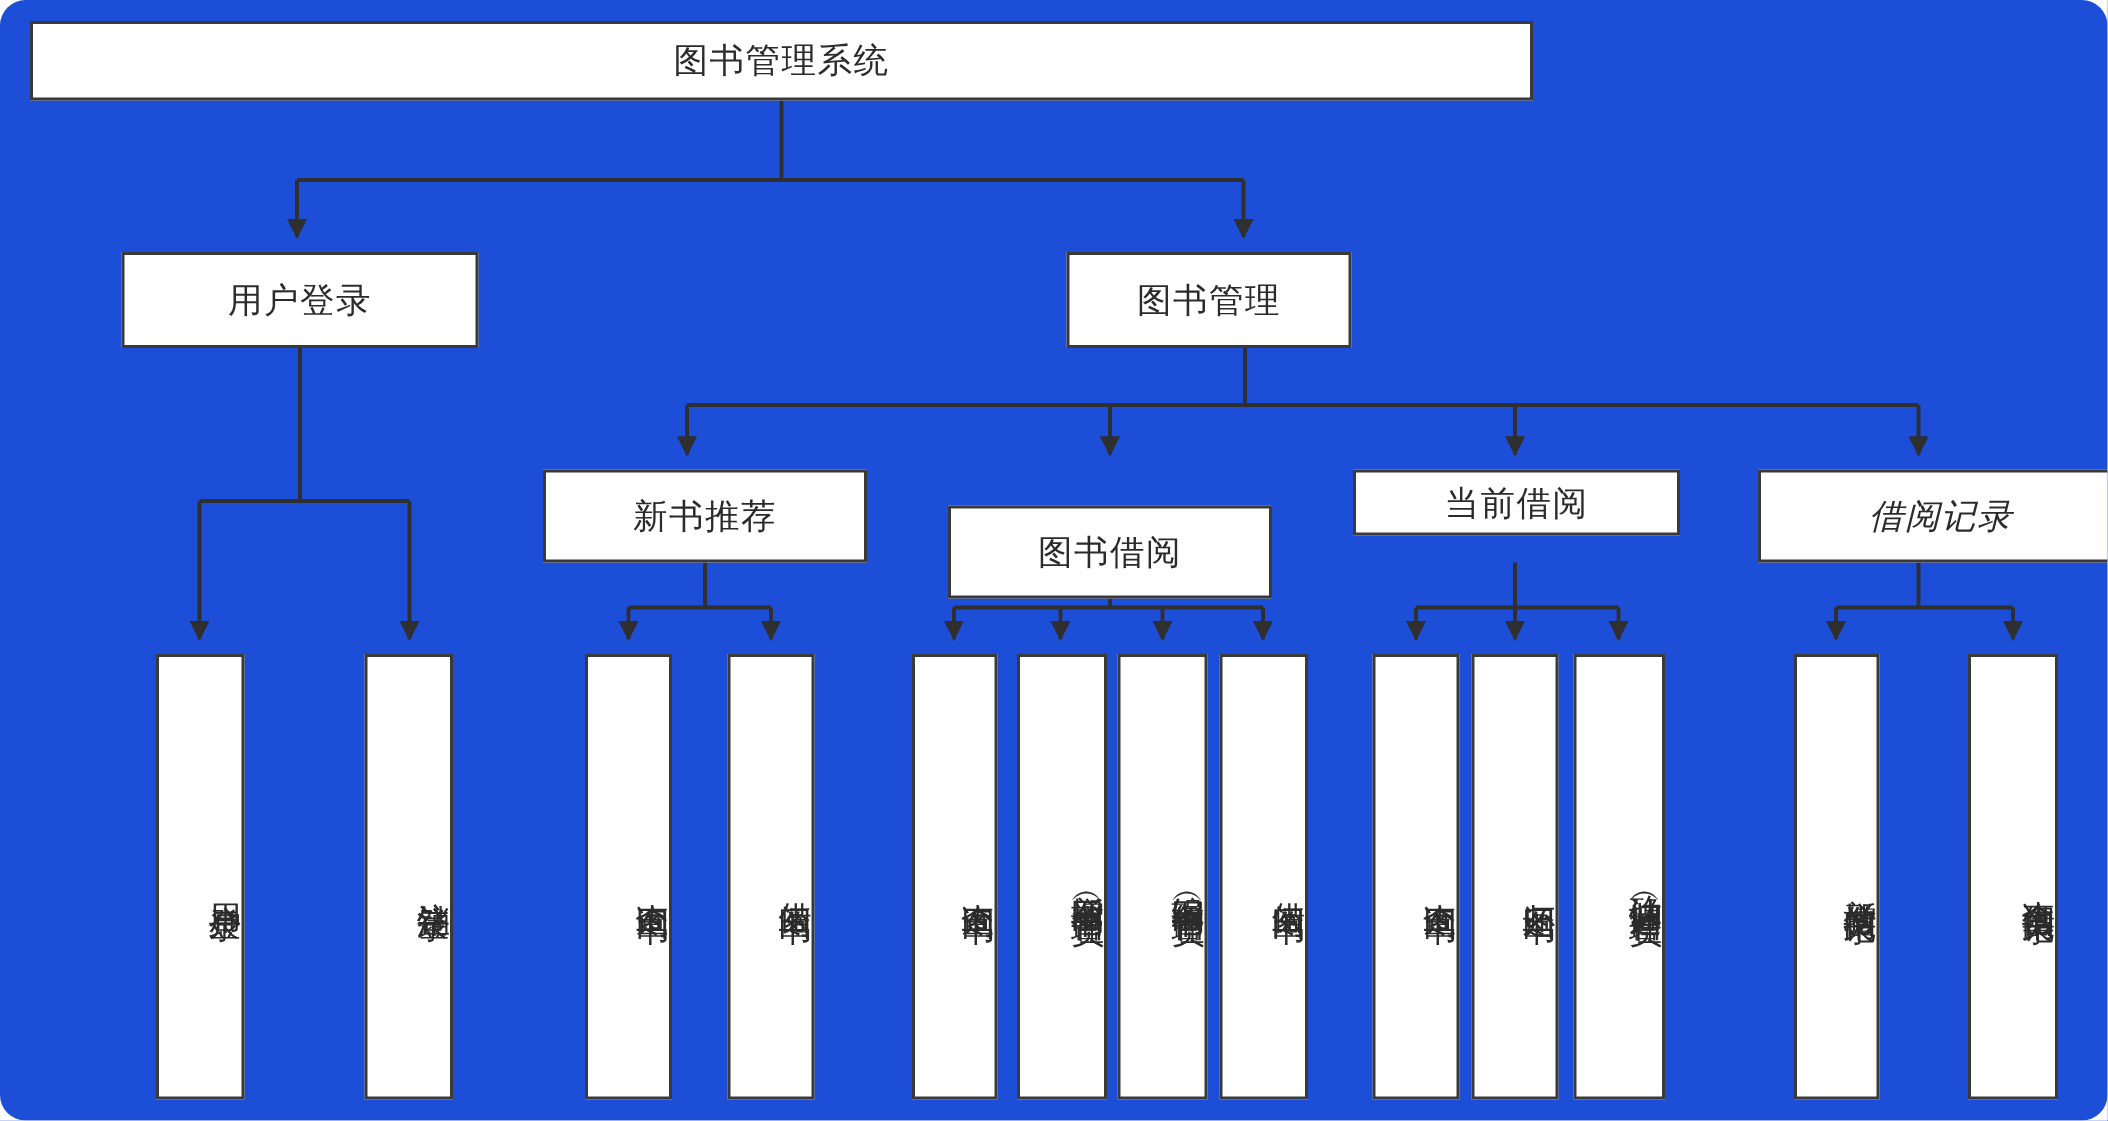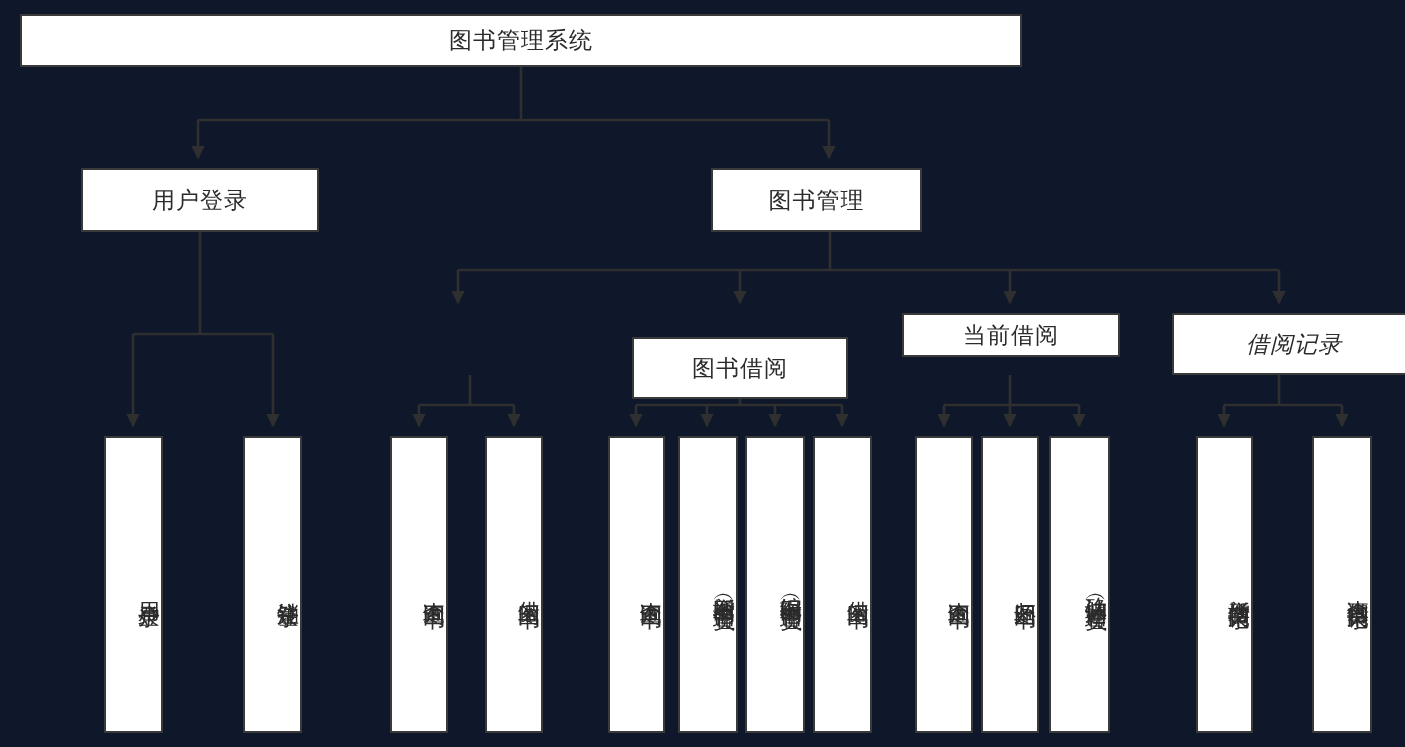--- a/index.html
+++ b/index.html
@@ -14,8 +14,9 @@
     position: relative;
     width: 1405px;
     height: 747px;
-    background: #0f172a;
+    background: #1d4ed8;
     overflow: hidden;
+    border-radius: 17px;
   }
   .node {
     position: absolute;

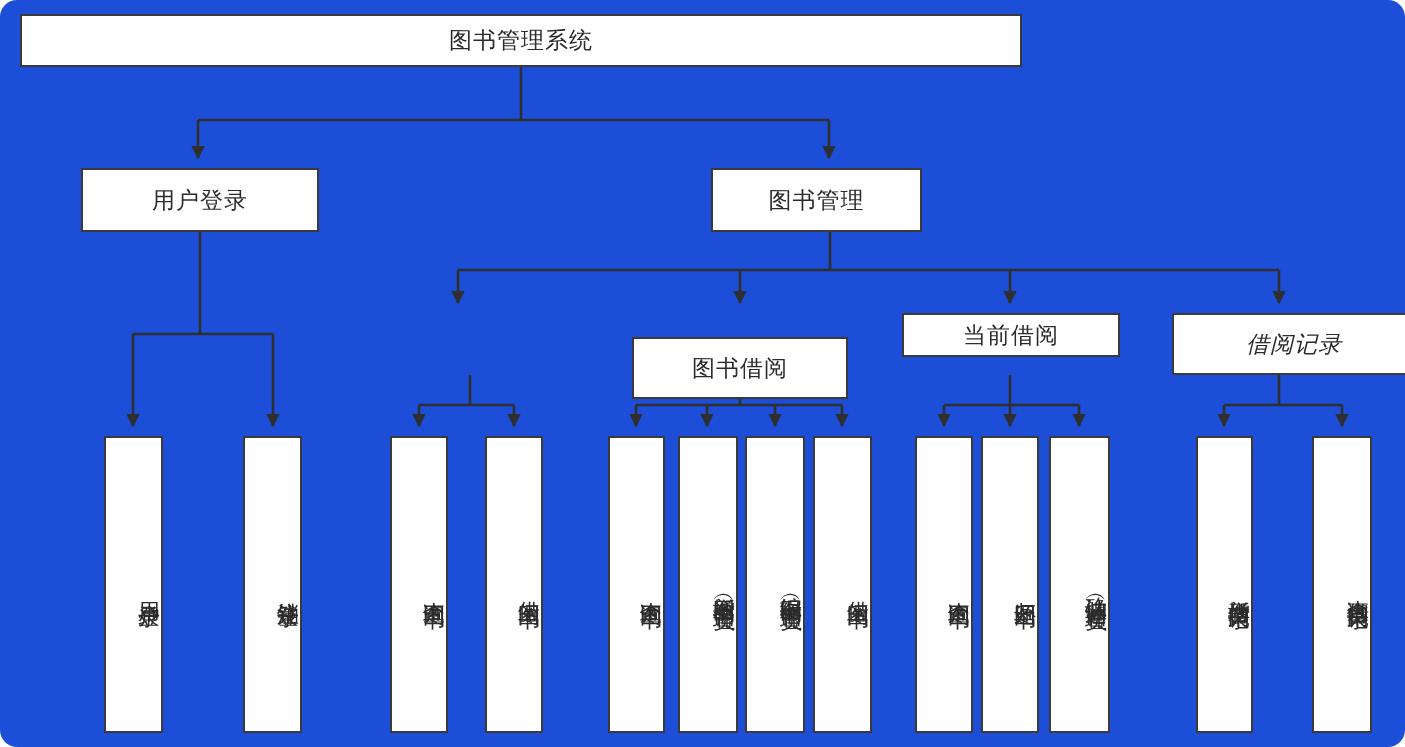--- a/index.html
+++ b/index.html
@@ -120,7 +120,7 @@
   <div class="node h" id="node-l2-0" style="left: 81px; top: 168px; width: 238px; height: 64px;">
       <span>用户登录</span>
     </div>
-  <div class="node h" id="node-l2-1" style="left: 711px; top: 168px; width: 211px; height: 64px;">
+  <div class="node h" id="node-l2-1" style="left: 711px; top: 168px; width: 190px; height: 64px;">
       <span>图书管理</span>
     </div>
 

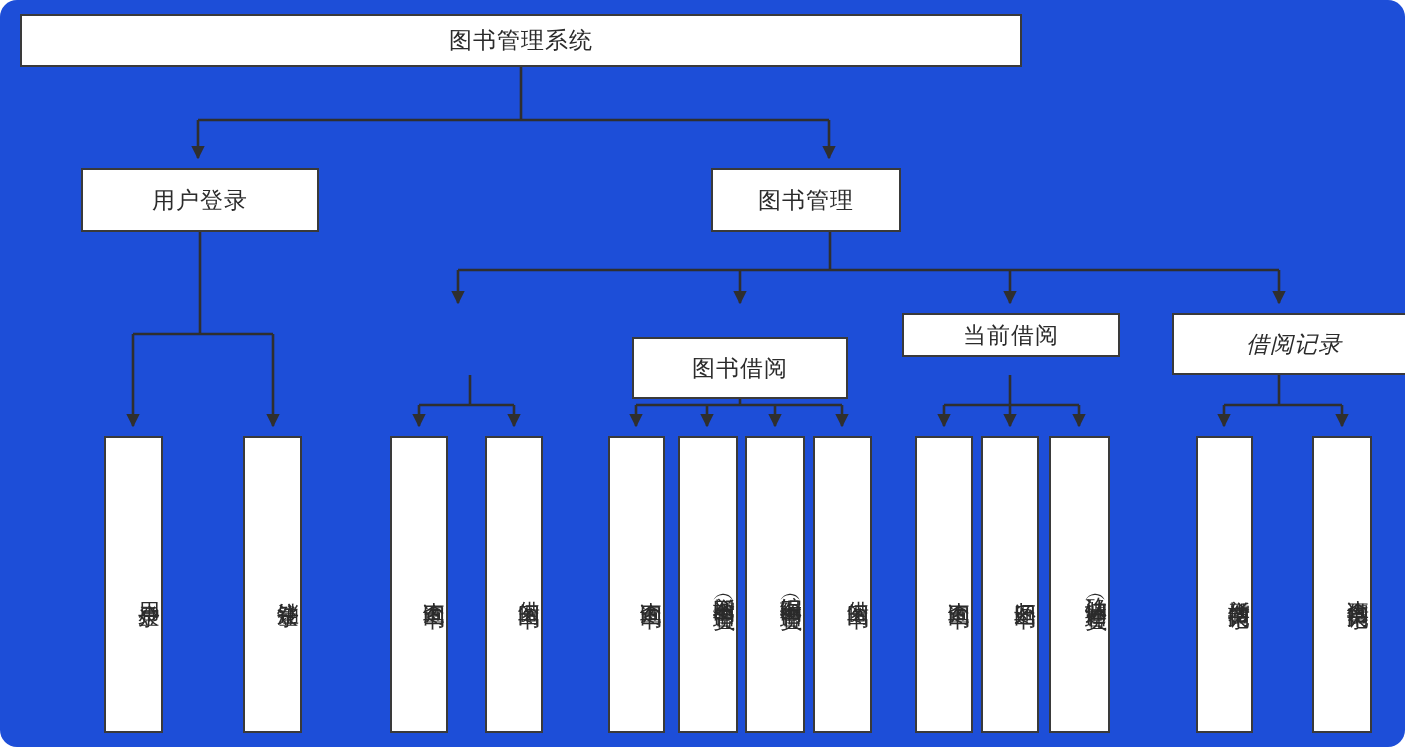--- a/index.html
+++ b/index.html
@@ -124,6 +124,9 @@
       <span>图书管理</span>
     </div>
 
+  <div class="node h" id="node-l3-0" style="left: 362px; top: 313px; width: 216px; height: 62px;">
+      <span>新书推荐</span>
+    </div>
   <div class="node h" id="node-l3-1" style="left: 632px; top: 313px; width: 216px; height: 62px; margin-top: 24px;">
       <span>图书借阅</span>
     </div>

